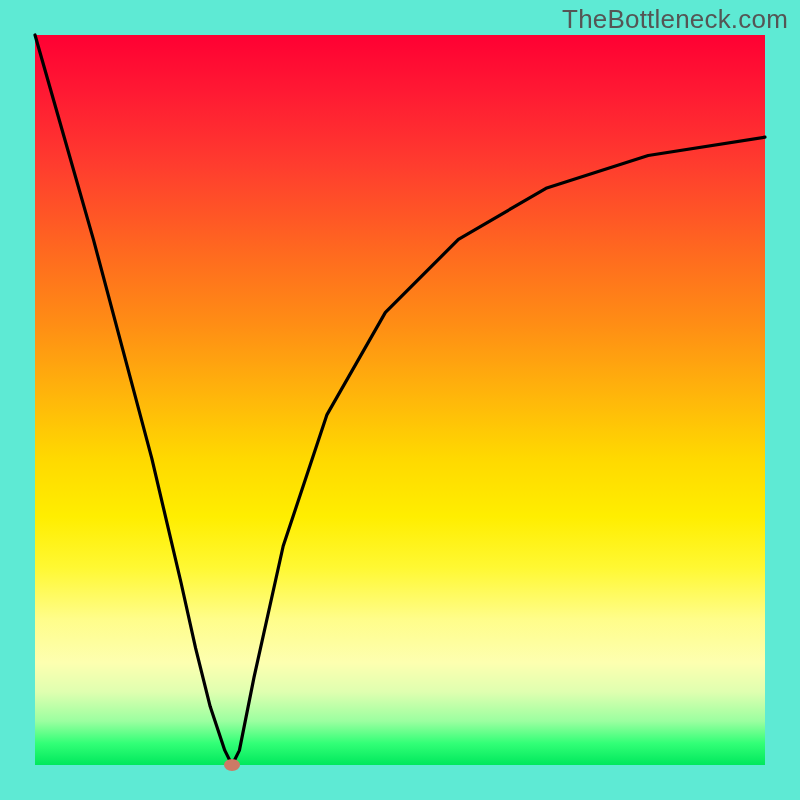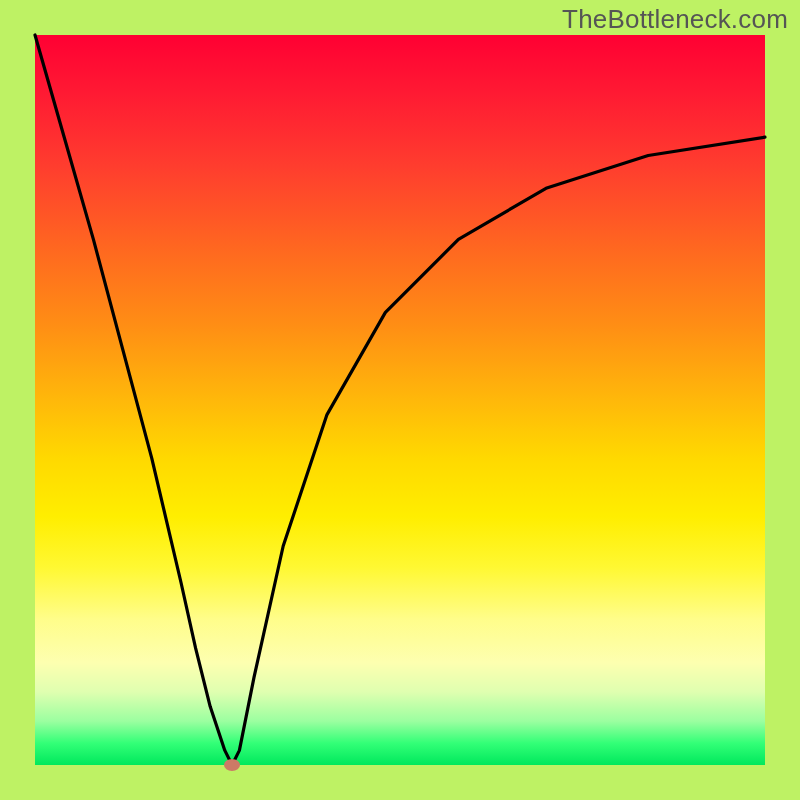--- a/index.html
+++ b/index.html
@@ -15,7 +15,7 @@
     position: relative;
     width: 800px;
     height: 800px;
-    background: #bef264;
+    background: #5eead4;
   }
   .plot-area {
     position: absolute;

